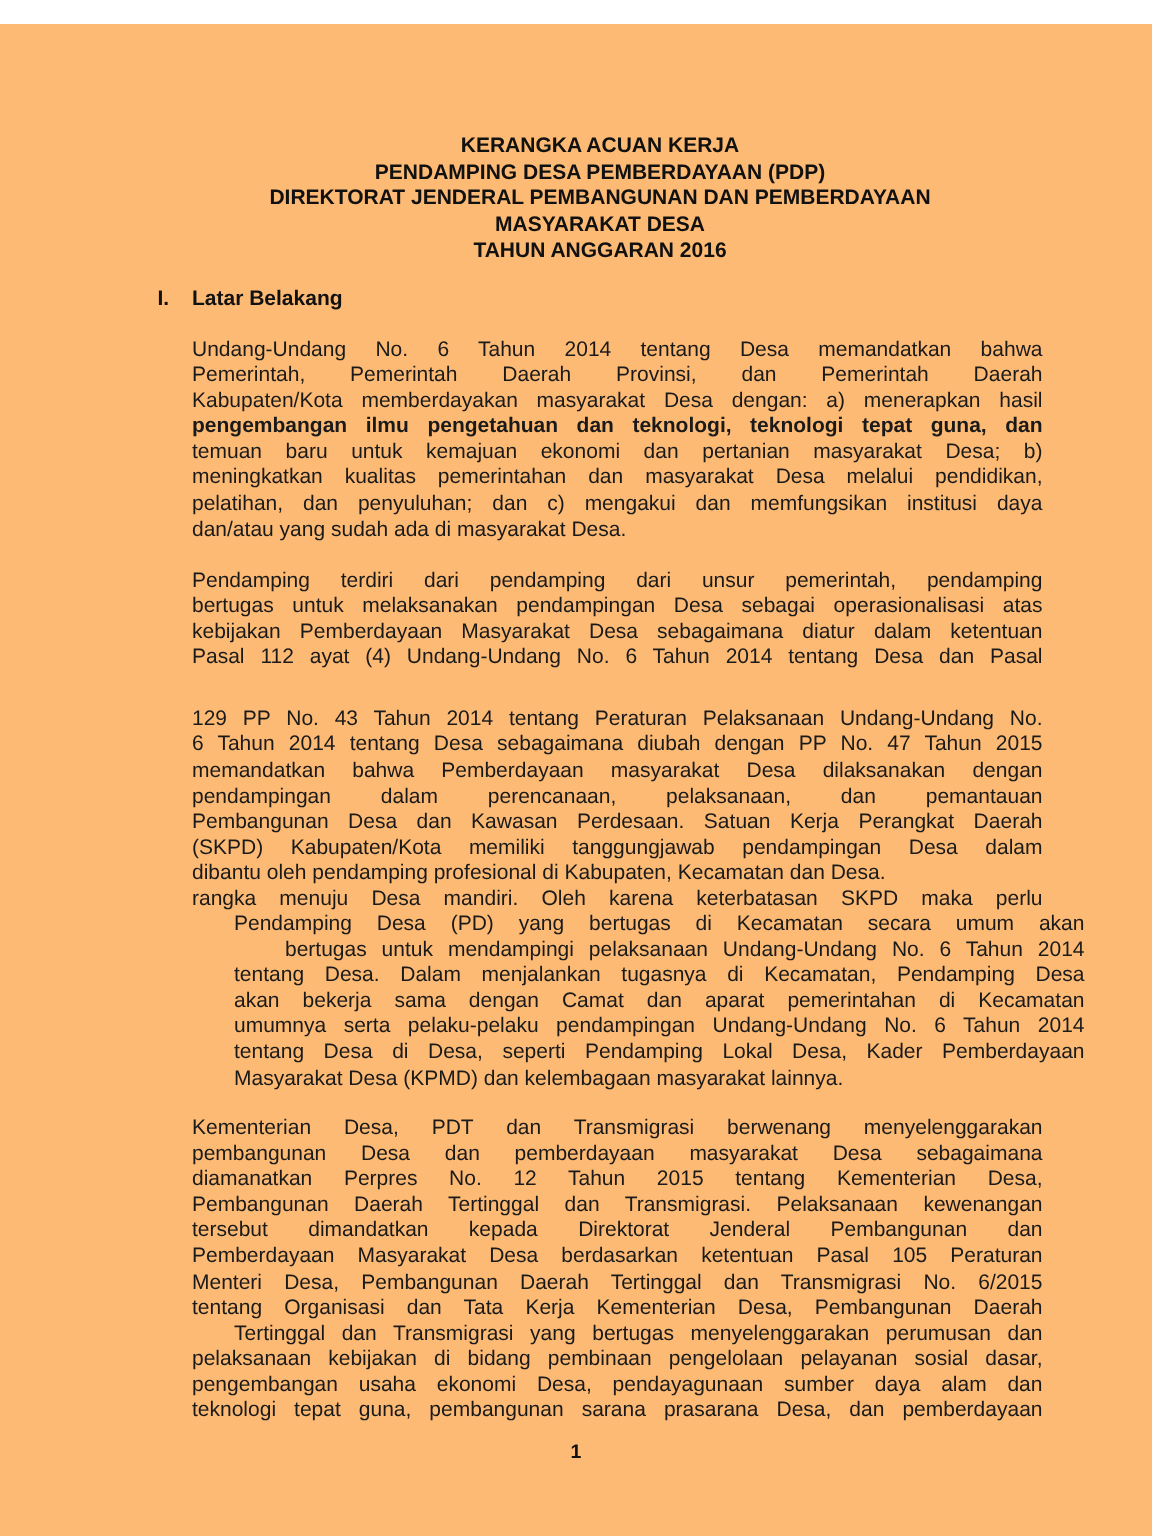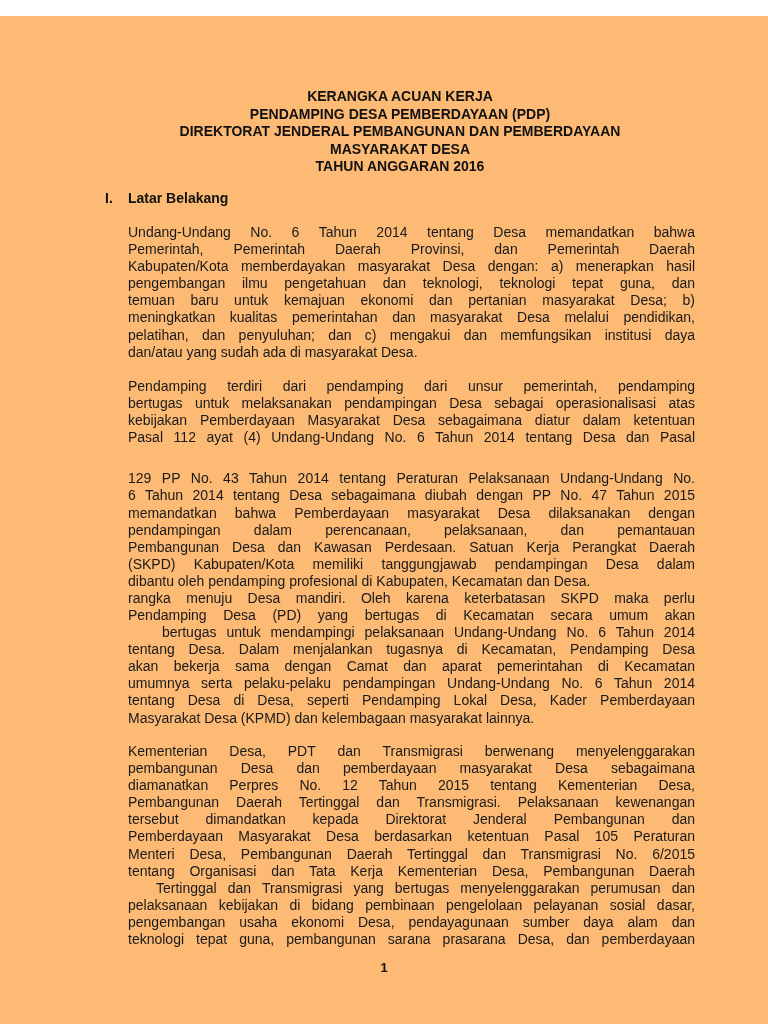--- a/index.html
+++ b/index.html
@@ -107,7 +107,7 @@
     <span class="line" style="white-space: normal;">Undang-Undang No. 6 Tahun 2014 tentang Desa memandatkan bahwa</span>
     <span class="line" style="white-space: normal;">Pemerintah, Pemerintah Daerah Provinsi, dan Pemerintah Daerah</span>
     <span class="line" style="white-space: normal;">Kabupaten/Kota memberdayakan masyarakat Desa dengan: a) menerapkan hasil</span>
-    <span class="line" style="white-space: normal;">pengembangan ilmu pengetahuan dan teknologi, teknologi tepat guna, dan</span>
+    <span class="line" style="white-space: normal; font-weight: bold;">pengembangan ilmu pengetahuan dan teknologi, teknologi tepat guna, dan</span>
     <span class="line" style="white-space: normal;">temuan baru untuk kemajuan ekonomi dan pertanian masyarakat Desa; b)</span>
     <span class="line" style="white-space: normal;">meningkatkan kualitas pemerintahan dan masyarakat Desa melalui pendidikan,</span>
     <span class="line" style="white-space: normal;">pelatihan, dan penyuluhan; dan c) mengakui dan memfungsikan institusi daya</span>

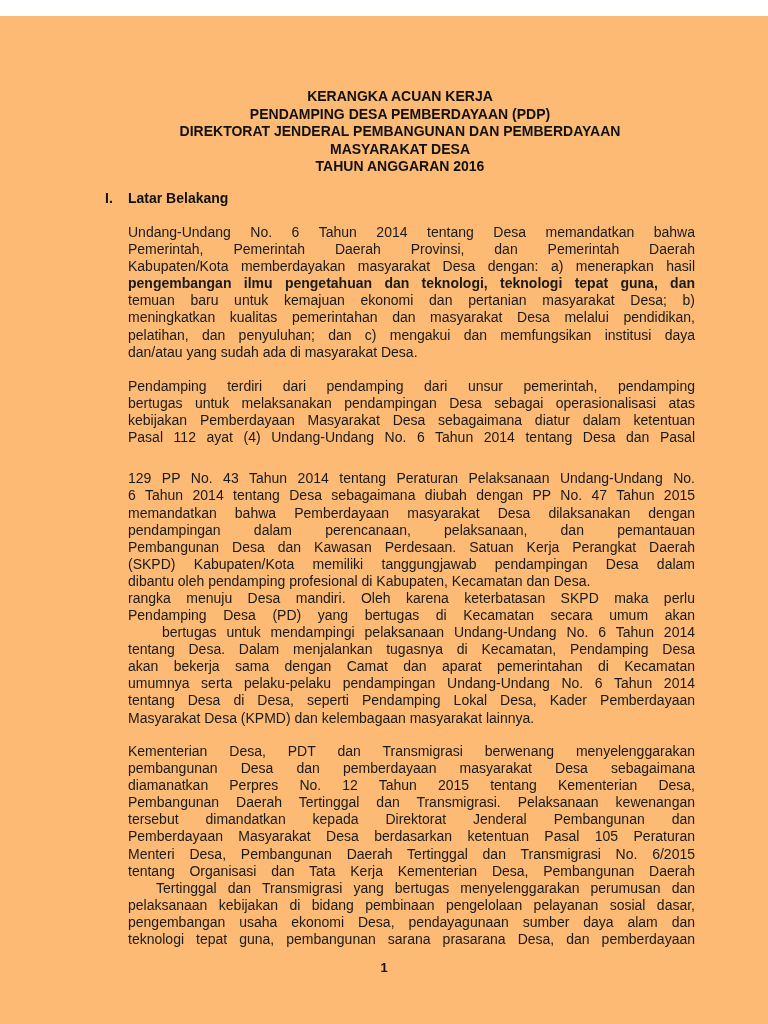--- a/index.html
+++ b/index.html
@@ -72,7 +72,7 @@
     }
     .p1 { top: 208px; }
     .p2 { top: 362px; }
-    .p3 { top: 591px; }
+    .p3 { top: 591px; margin-left: 28px; }
     .p4 { top: 727px; }
     .page-number {
       position: absolute;

